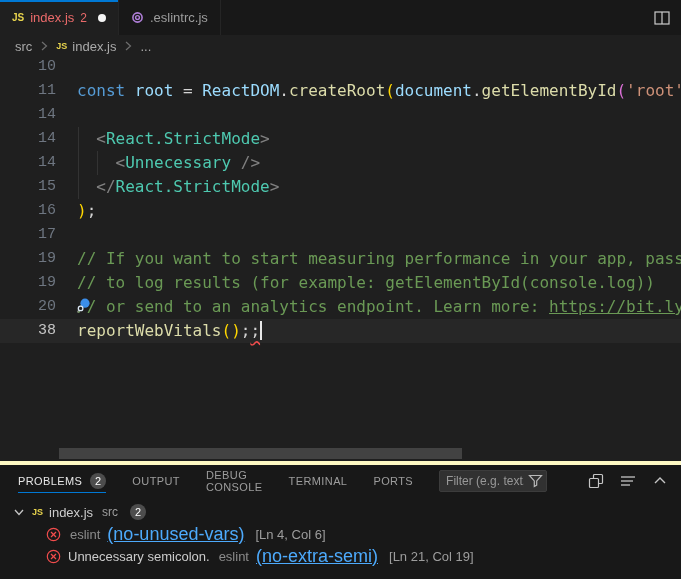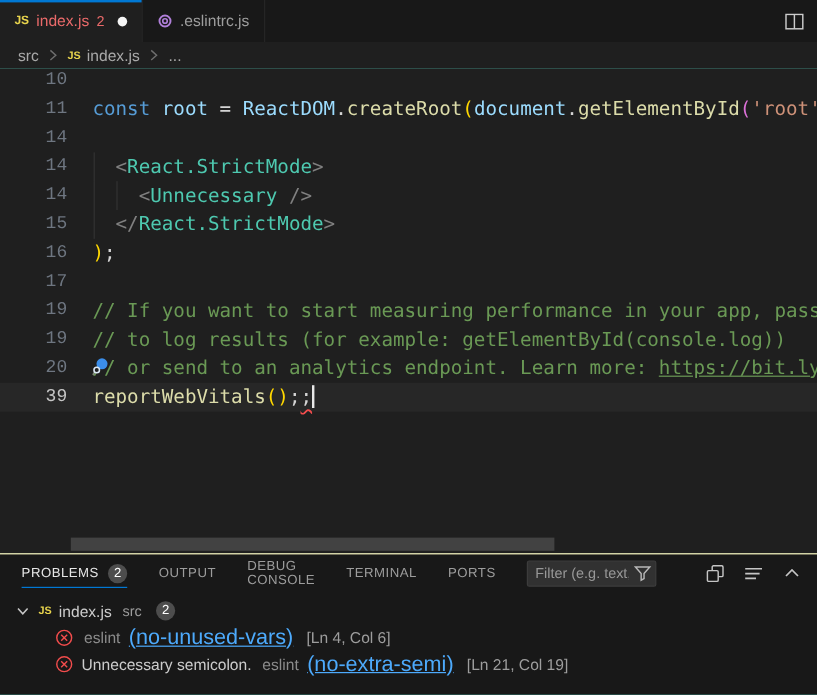--- a/index.html
+++ b/index.html
@@ -148,7 +148,7 @@
                 <circle cx="10" cy="6.2" r="4.6" fill="#3b8eea"></circle>
                 <circle cx="5.6" cy="11.4" r="2.3" fill="#1f1f1f" stroke="#dce8f5" stroke-width="1.3"></circle>
               </svg></span><span class="tk-cmt">// or send to an analytics endpoint. Learn more: </span><span class="tk-lnk">https://bit.ly</span></div></div>
-        <div class="code-row current"><div class="ln">39</div><div class="code"><span class="tk-fn">reportWebVitals</span><span class="tk-b1">()</span><span class="tk-pl">;</span><span class="tk-sq">;</span><span class="cursor"></span></div></div>
+        <div class="code-row current"><div class="ln">38</div><div class="code"><span class="tk-fn">reportWebVitals</span><span class="tk-b1">()</span><span class="tk-pl">;</span><span class="tk-sq">;</span><span class="cursor"></span></div></div>
       </div>
     <div class="hscroll-thumb"></div>
   </div>

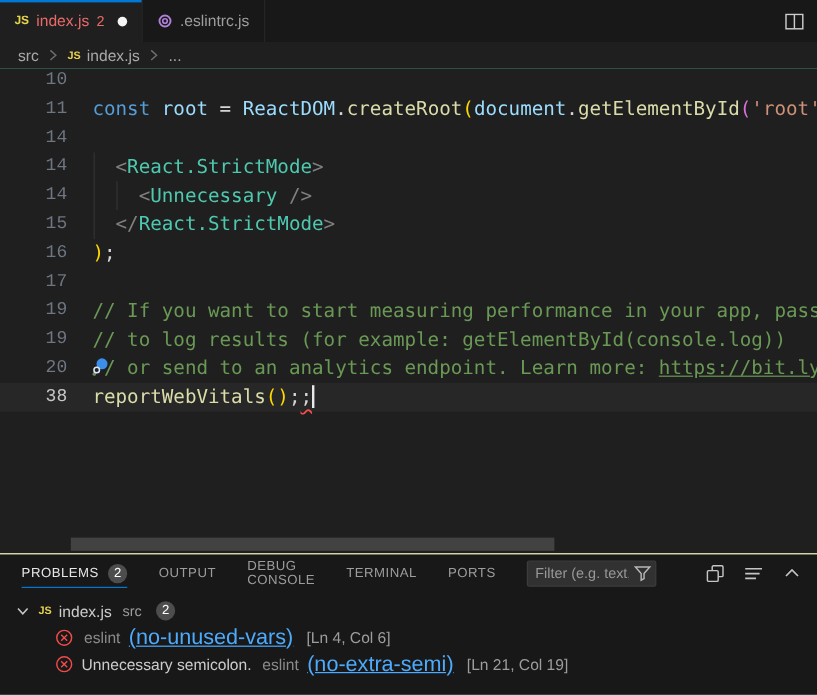--- a/index.html
+++ b/index.html
@@ -48,7 +48,7 @@
   .hscroll-thumb { position:absolute; left:59px; bottom:2px; width:403px; height:11px; background:#424242; cursor:pointer; }
 
   
-  .panel { position:absolute; left:0; right:0; top:461px; bottom:0; background:#181818; border-top:1px solid #fef9c3; }
+  .panel { position:absolute; left:0; right:0; top:461px; bottom:0; background:#181818; border-top:4px solid #fef9c3; }
   .panel-tabs { height:31px; display:flex; align-items:center; padding:0 10px 0 18px; gap:26px; }
   .ptab { display:flex; align-items:center; gap:8px; font-size:11px; letter-spacing:.4px; color:#9d9d9d;
           cursor:pointer; position:relative; height:31px; }

